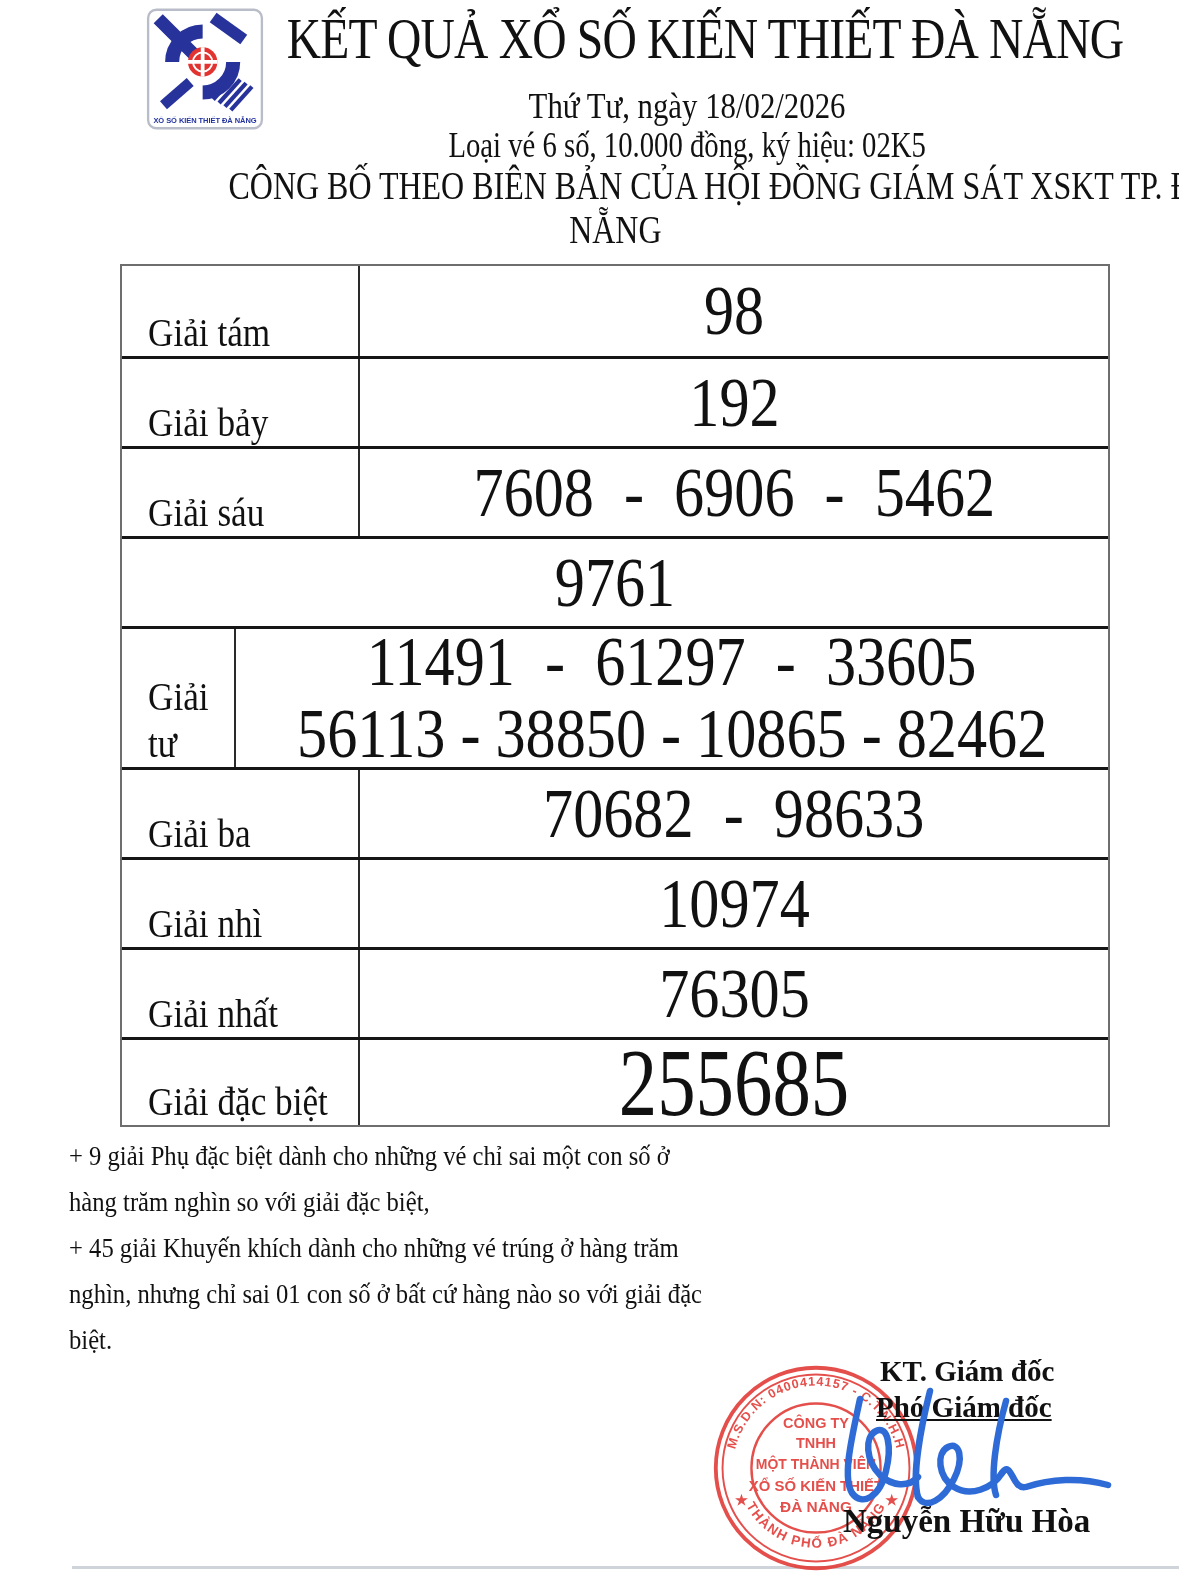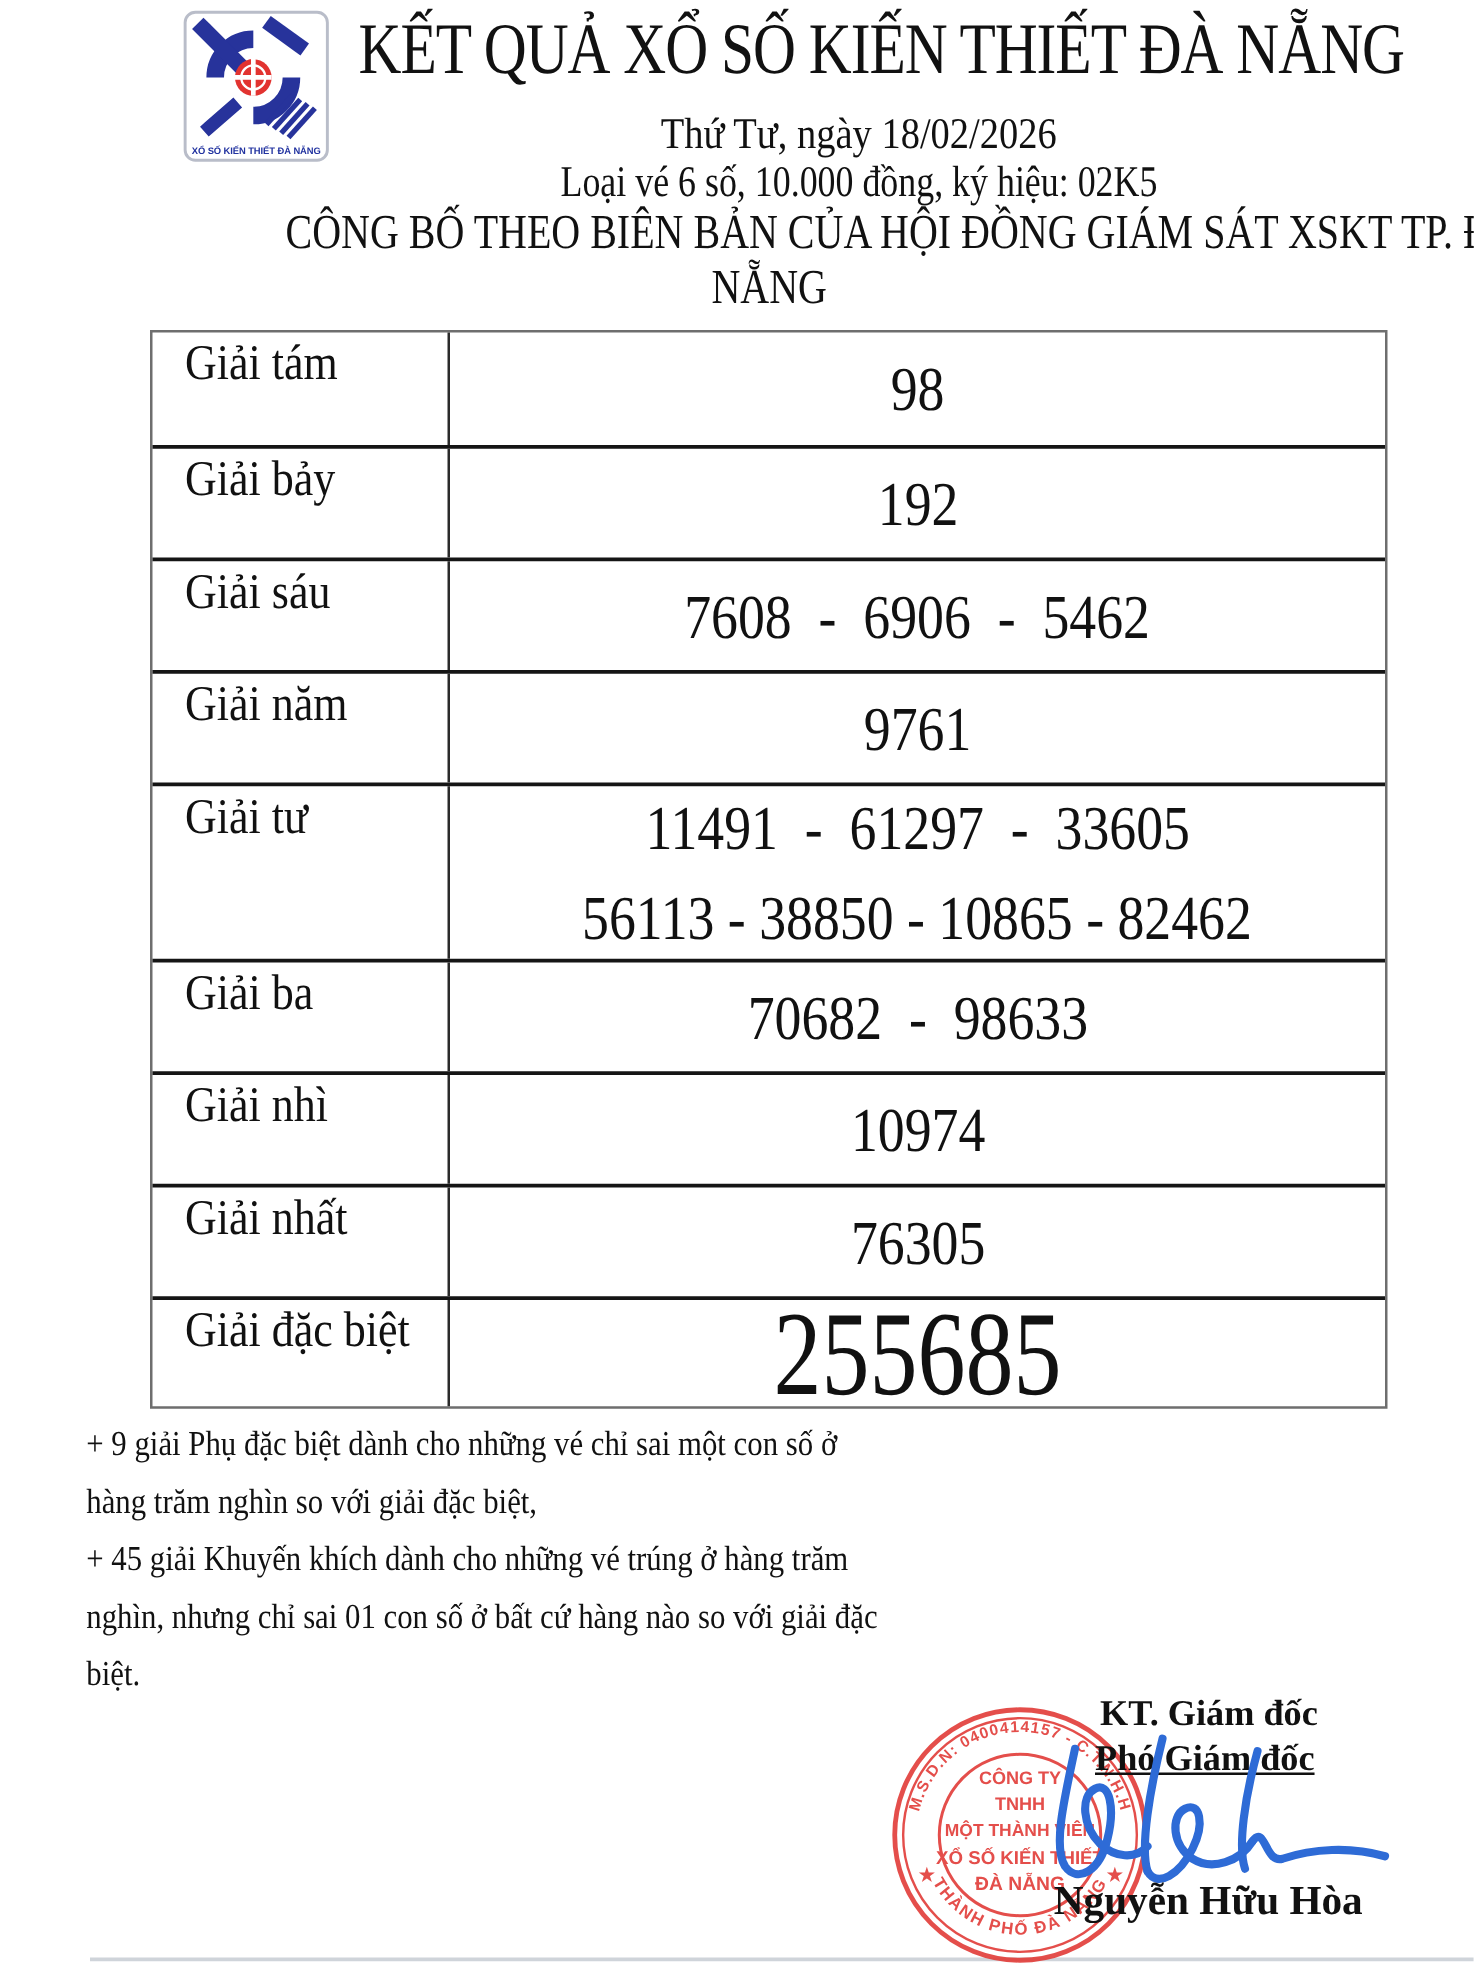--- a/index.html
+++ b/index.html
@@ -36,7 +36,7 @@
   .t-row{display:flex; border-top:3px solid #151515;}
   .t-row:first-child{border-top:none;}
   .t-label{width:238px; border-right:2px solid #2a2a2a; display:flex;
-           align-items:flex-start; padding-left:26px; font-size:40px;}
+           align-items:flex-end; padding-left:26px; font-size:40px;}
   .t-val{flex:1; display:flex; flex-direction:column; align-items:center;
          justify-content:center; font-size:50px; line-height:72px;}
   .t-val div{white-space:pre;}

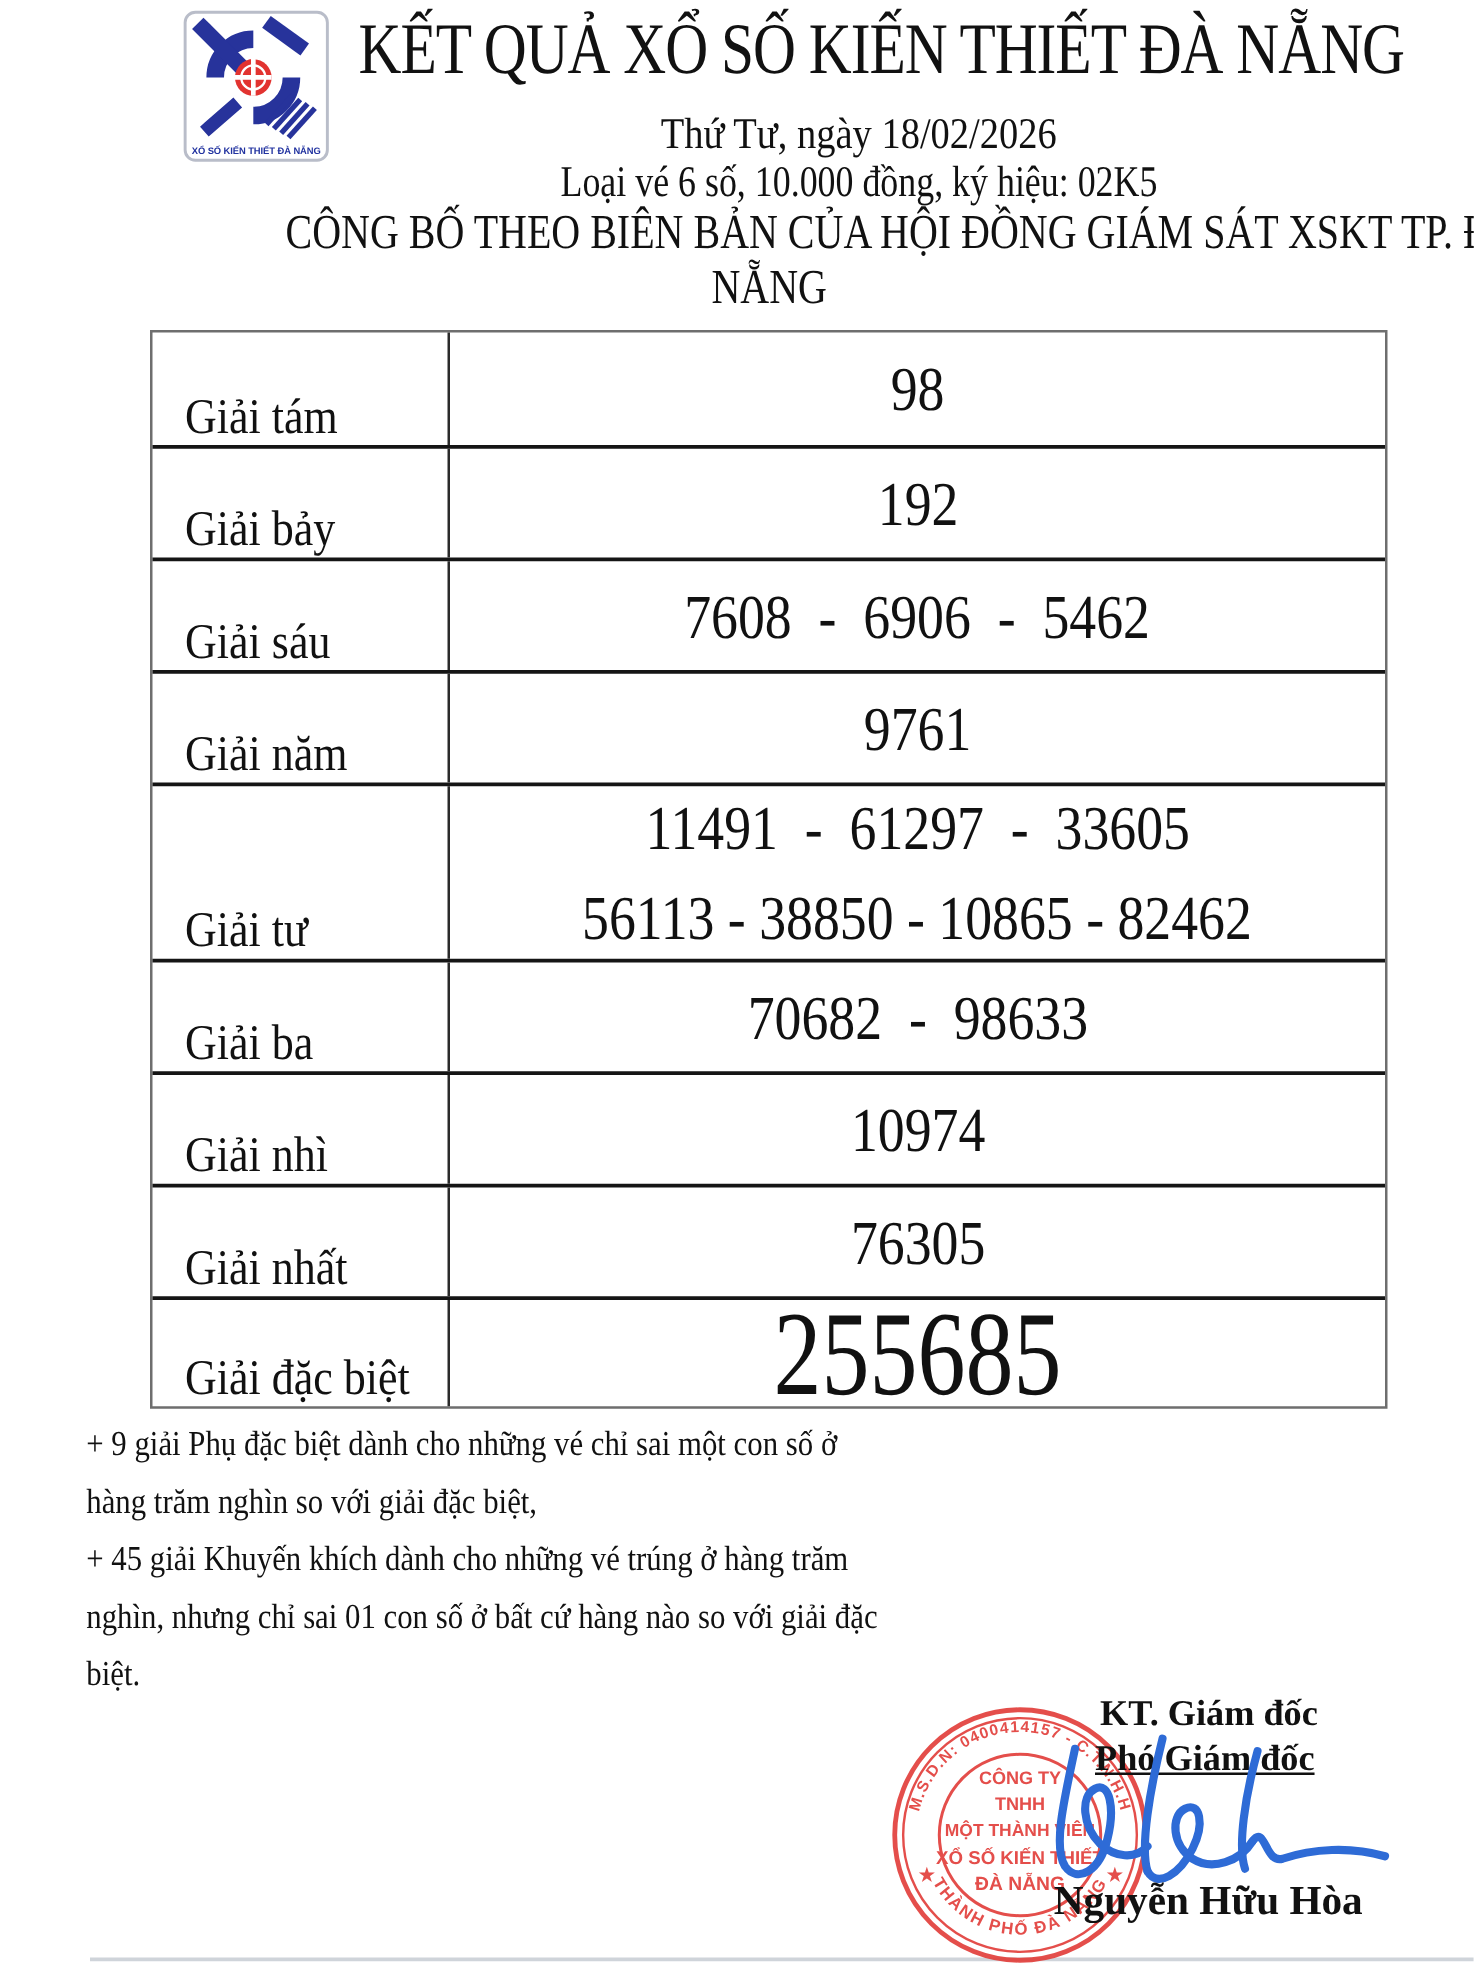--- a/index.html
+++ b/index.html
@@ -38,7 +38,7 @@
   .t-label{width:238px; border-right:2px solid #2a2a2a; display:flex;
            align-items:flex-end; padding-left:26px; font-size:40px;}
   .t-val{flex:1; display:flex; flex-direction:column; align-items:center;
-         justify-content:center; font-size:50px; line-height:72px;}
+         justify-content:center; font-size:70px; line-height:72px;}
   .t-val div{white-space:pre;}
   .h-std{height:90px;} .h-tall{height:141px;} .h-sp{height:88px;}
   .t-val.special{font-size:96px; line-height:96px;}

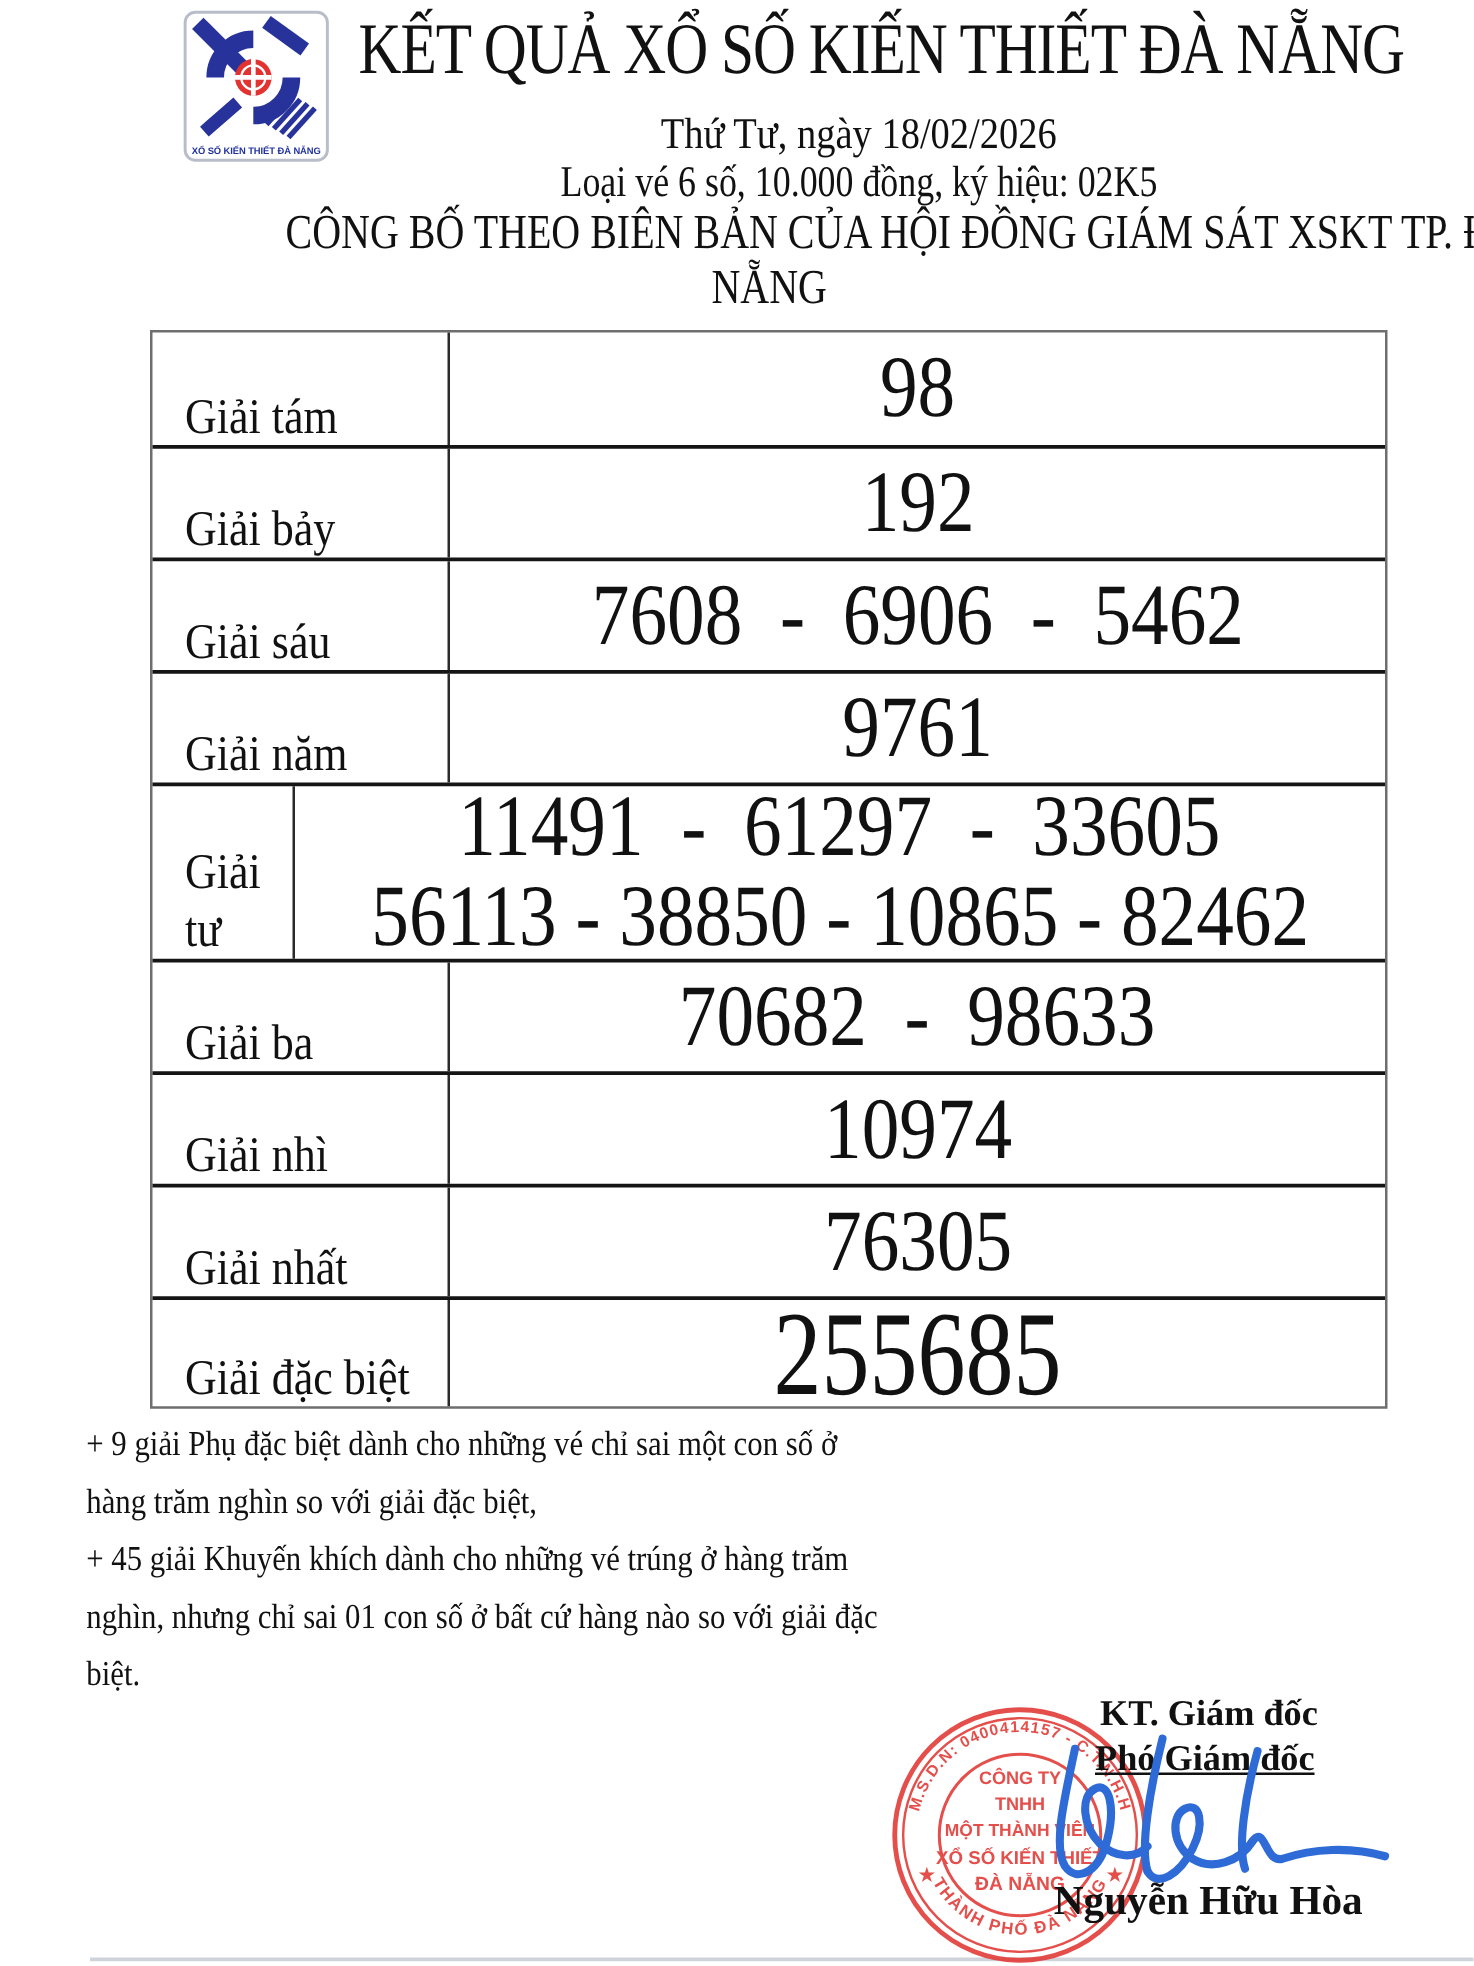--- a/index.html
+++ b/index.html
@@ -134,9 +134,6 @@
   </div>
 
   <div class="t-row h-std">
-    <div class="t-label">
-        <span class="sq88 oleft">Giải năm</span>
-      </div>
     <div class="t-val">
         <div><span class="sq86">9761</span></div>
       </div>

